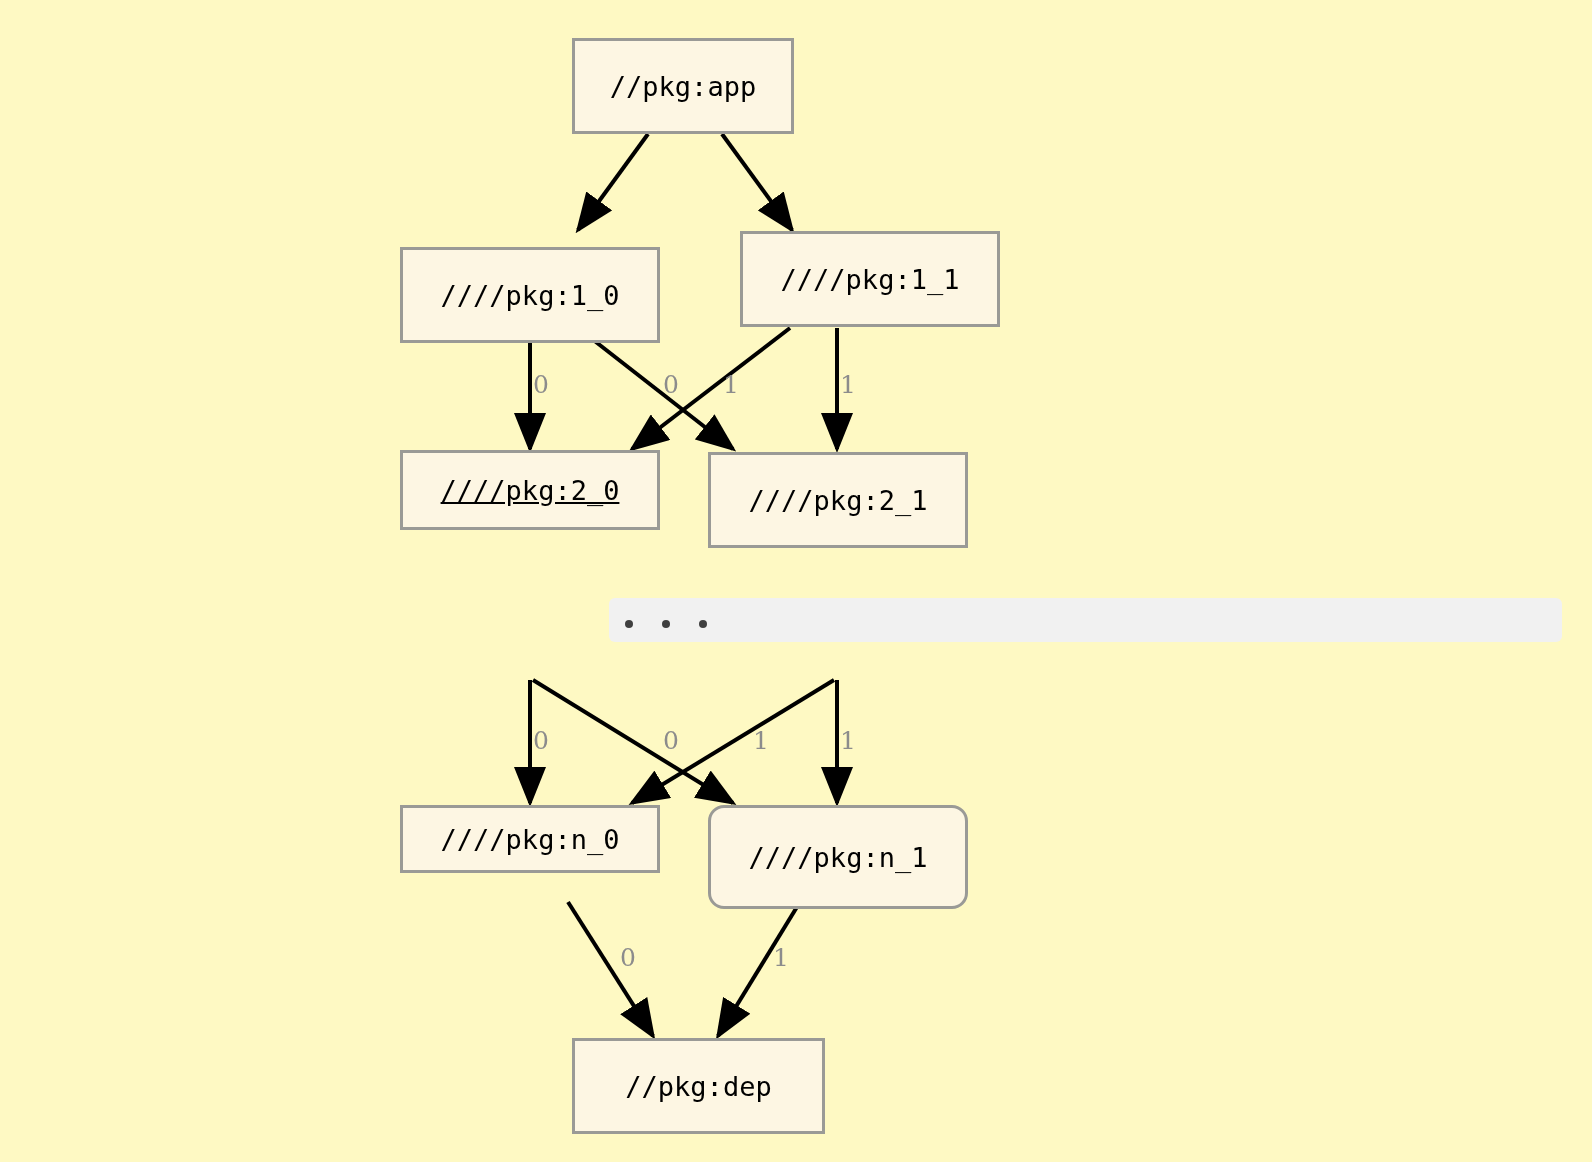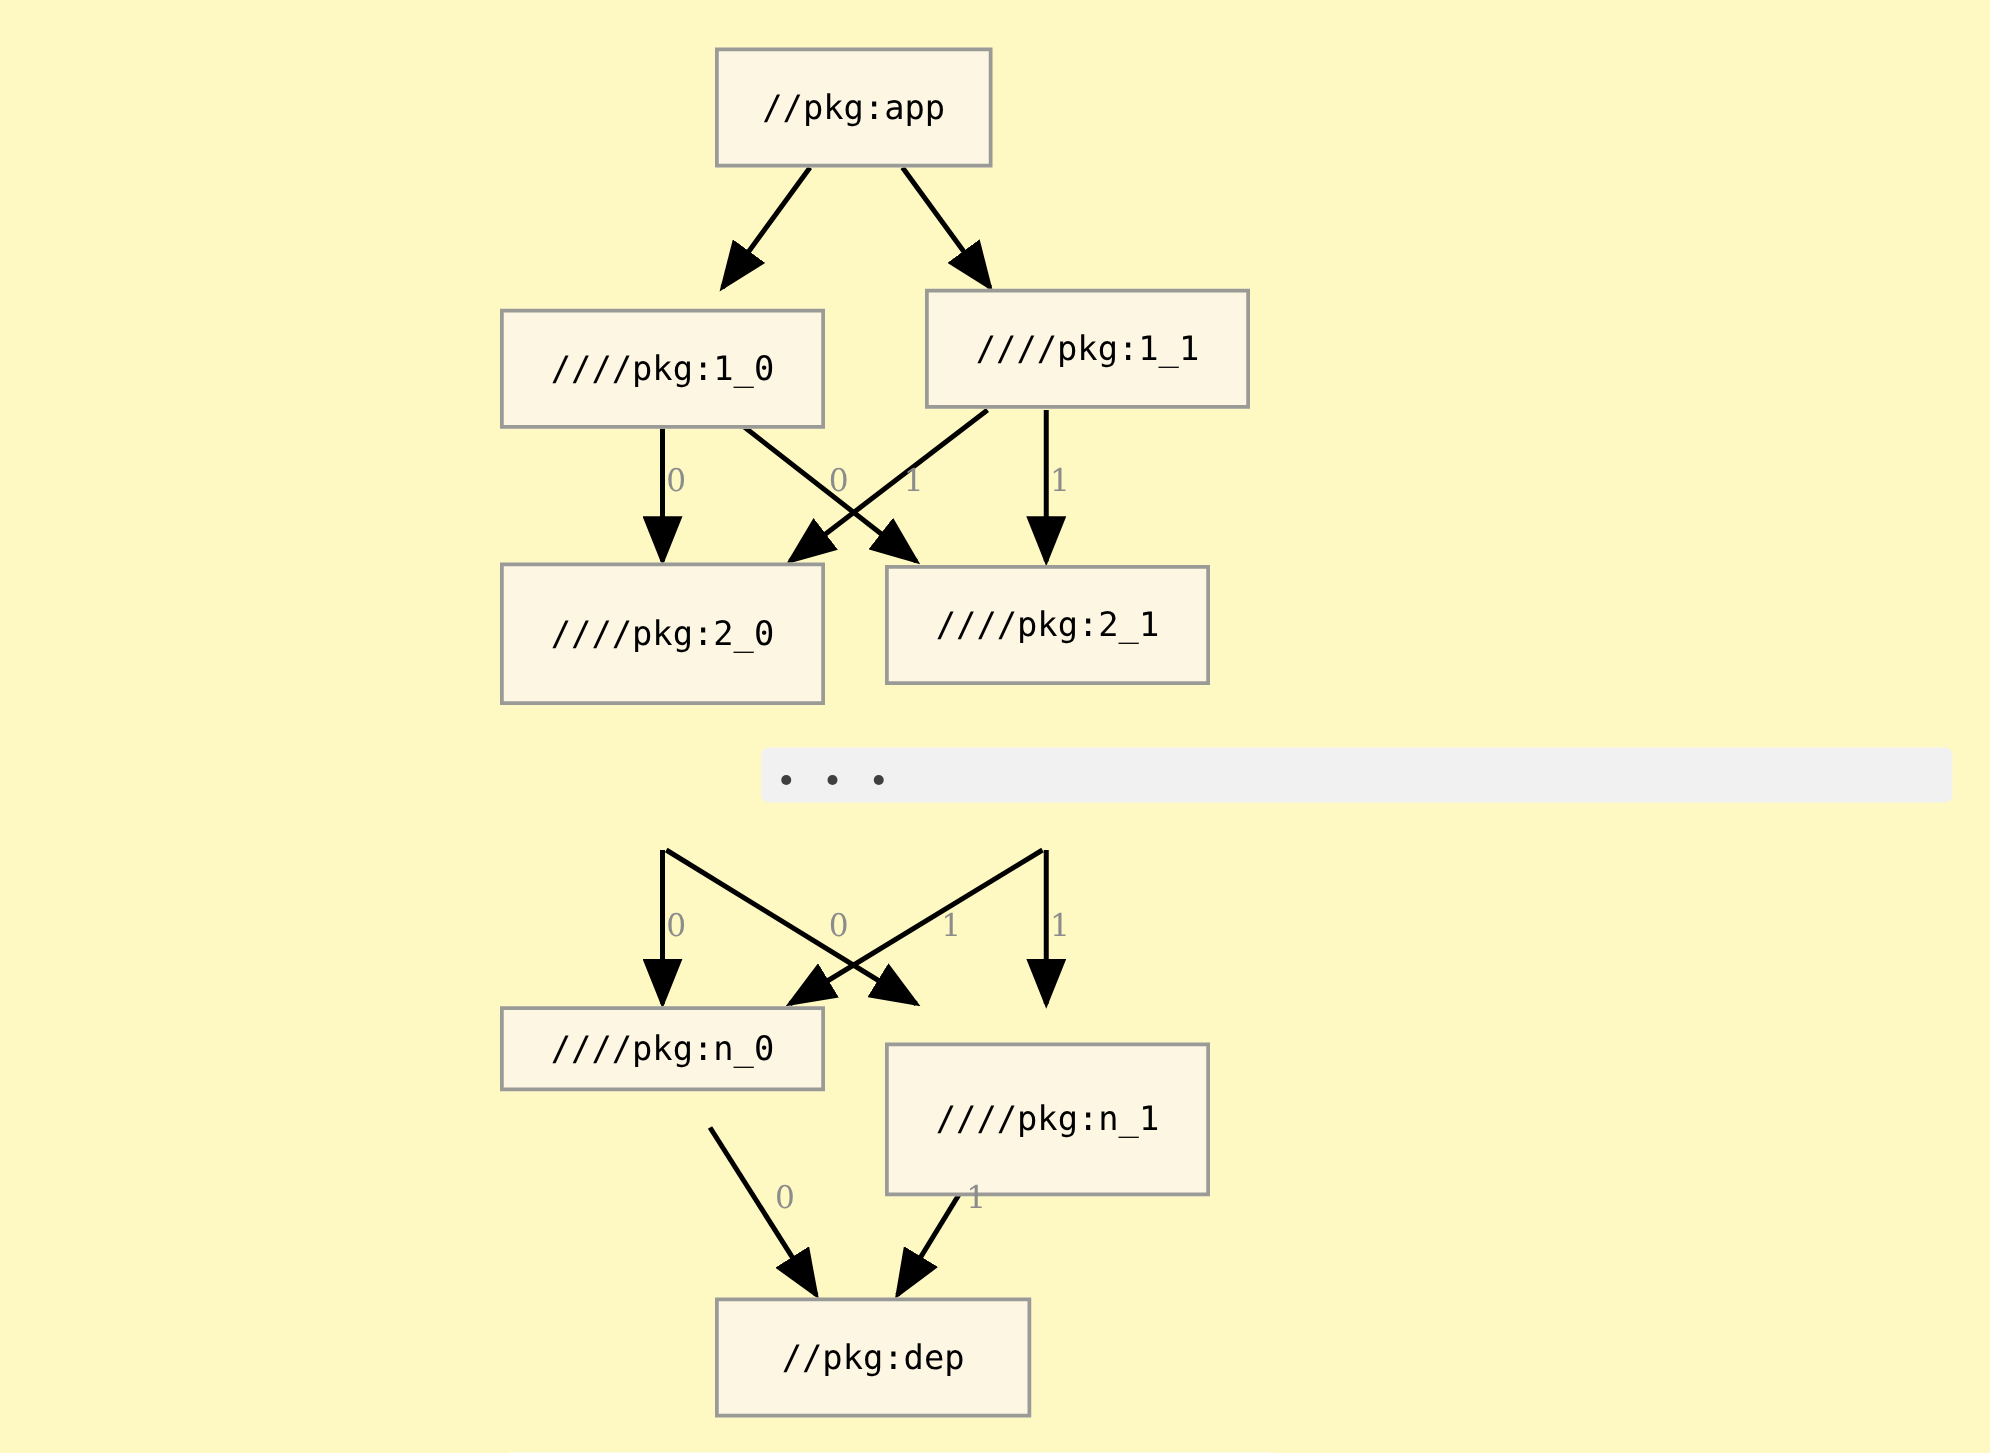--- a/index.html
+++ b/index.html
@@ -108,7 +108,7 @@
       <div class="node" style="left: 740px; top: 231px; width: 260px; height: 96px;">
         <span>////pkg:1_1</span>
       </div>
-      <div class="node" style="left: 400px; top: 450px; width: 260px; height: 114px;">
+      <div class="node" style="left: 400px; top: 450px; width: 260px; height: 80px; text-decoration: underline;">
         <span>////pkg:2_0</span>
       </div>
       <div class="node" style="left: 708px; top: 452px; width: 260px; height: 96px;">

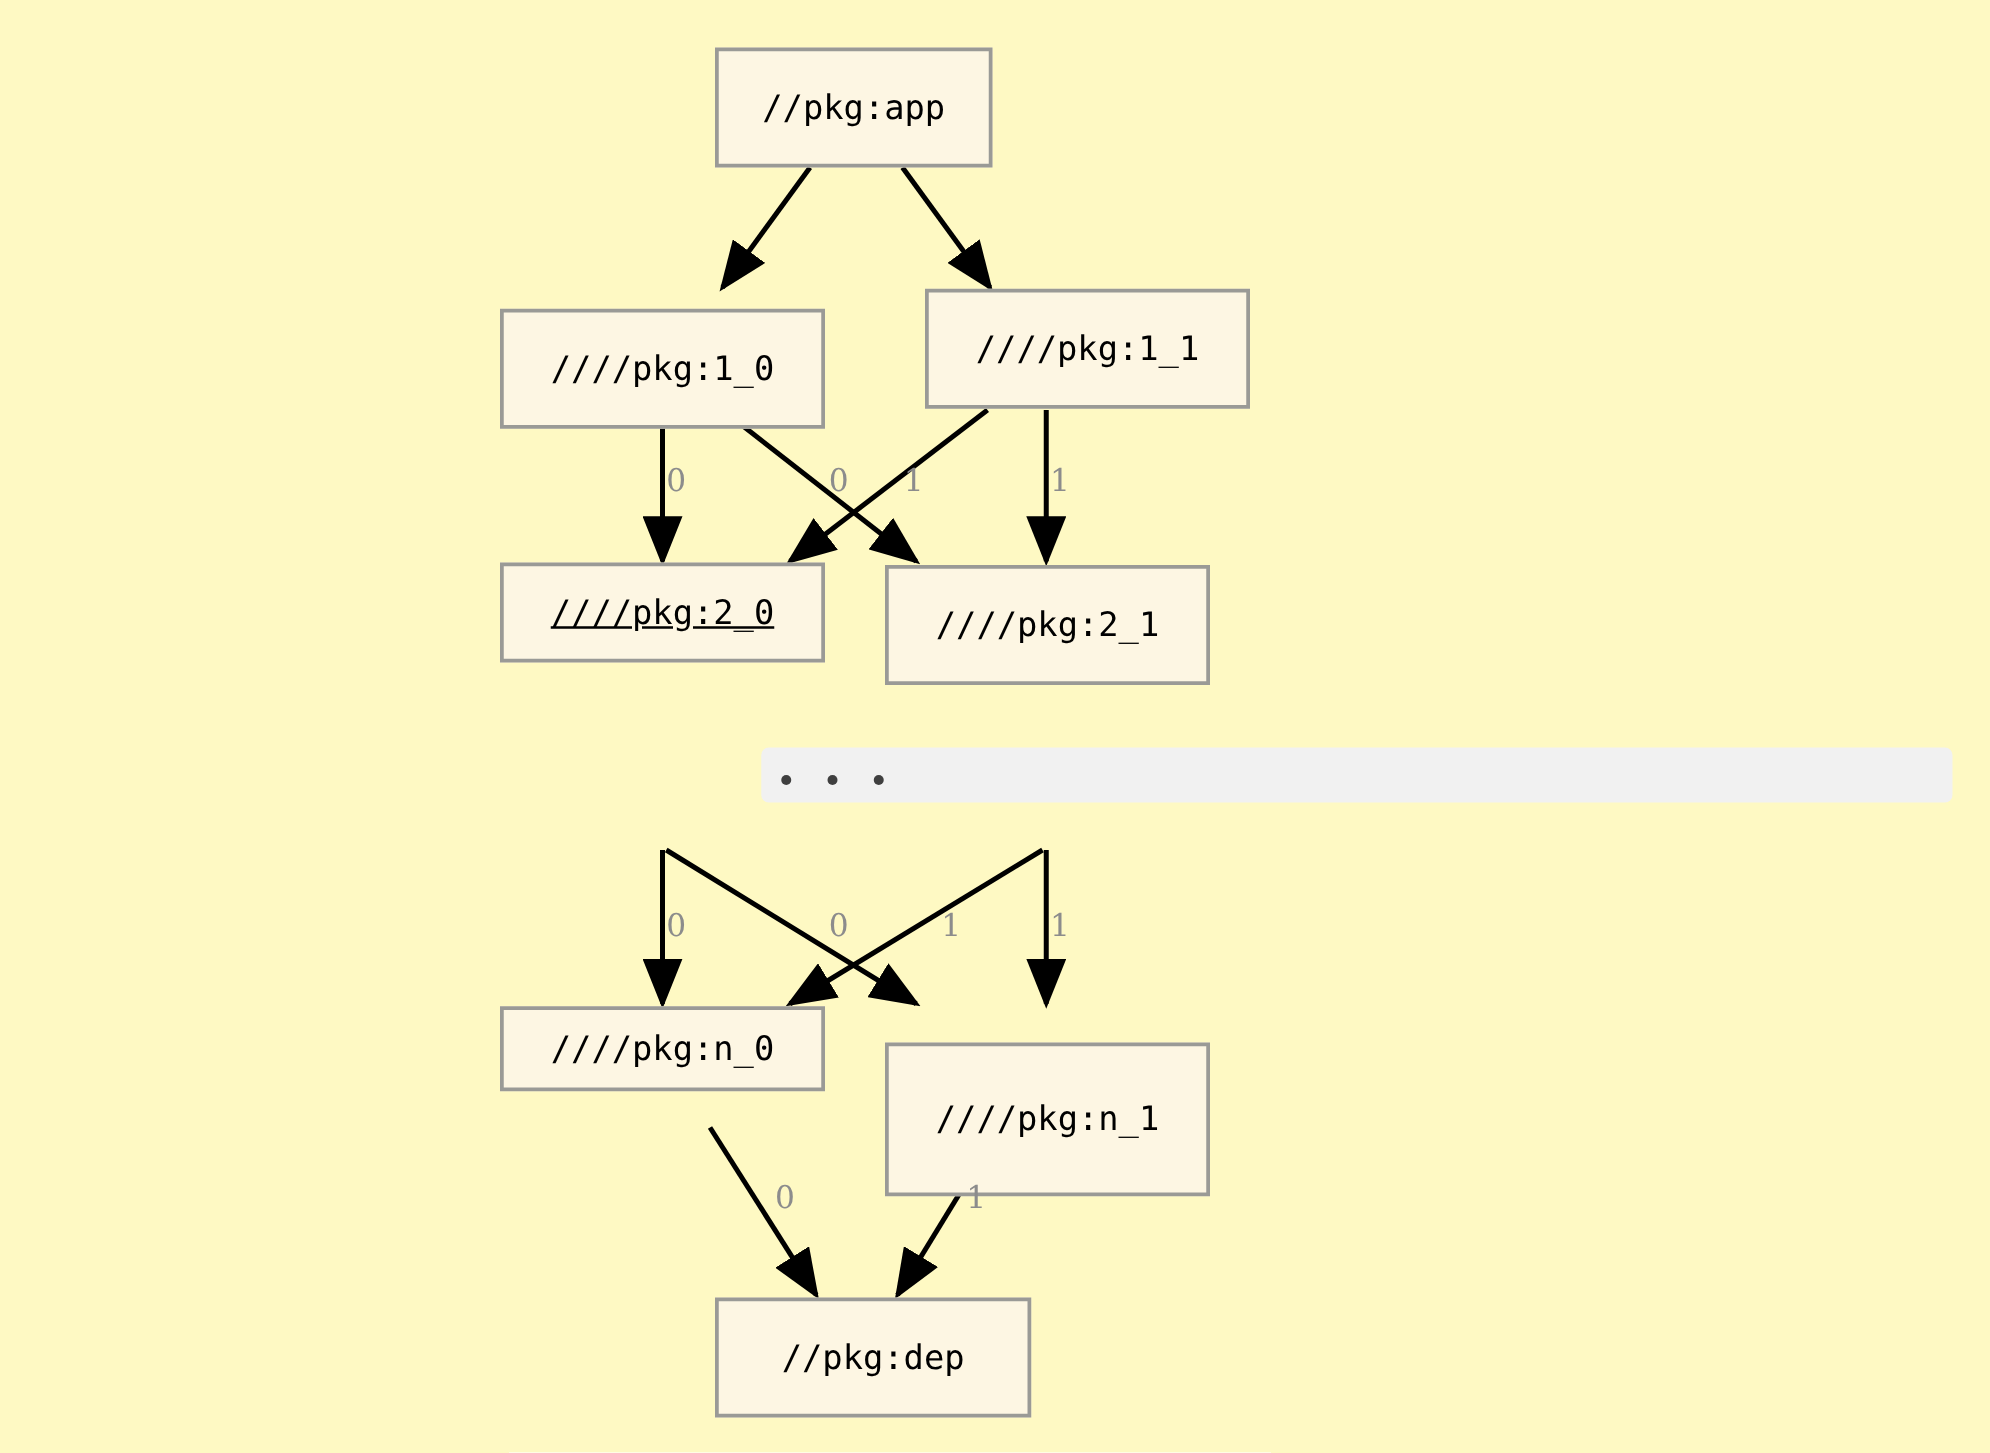--- a/index.html
+++ b/index.html
@@ -117,7 +117,7 @@
       <div class="node" style="left: 400px; top: 805px; width: 260px; height: 68px;">
         <span>////pkg:n_0</span>
       </div>
-      <div class="node" style="left: 708px; top: 834px; width: 260px; height: 123px;">
+      <div class="node" style="left: 708px; top: 805px; width: 260px; height: 104px; border-radius: 16px;">
         <span>////pkg:n_1</span>
       </div>
       <div class="node" style="left: 572px; top: 1038px; width: 253px; height: 96px;">

